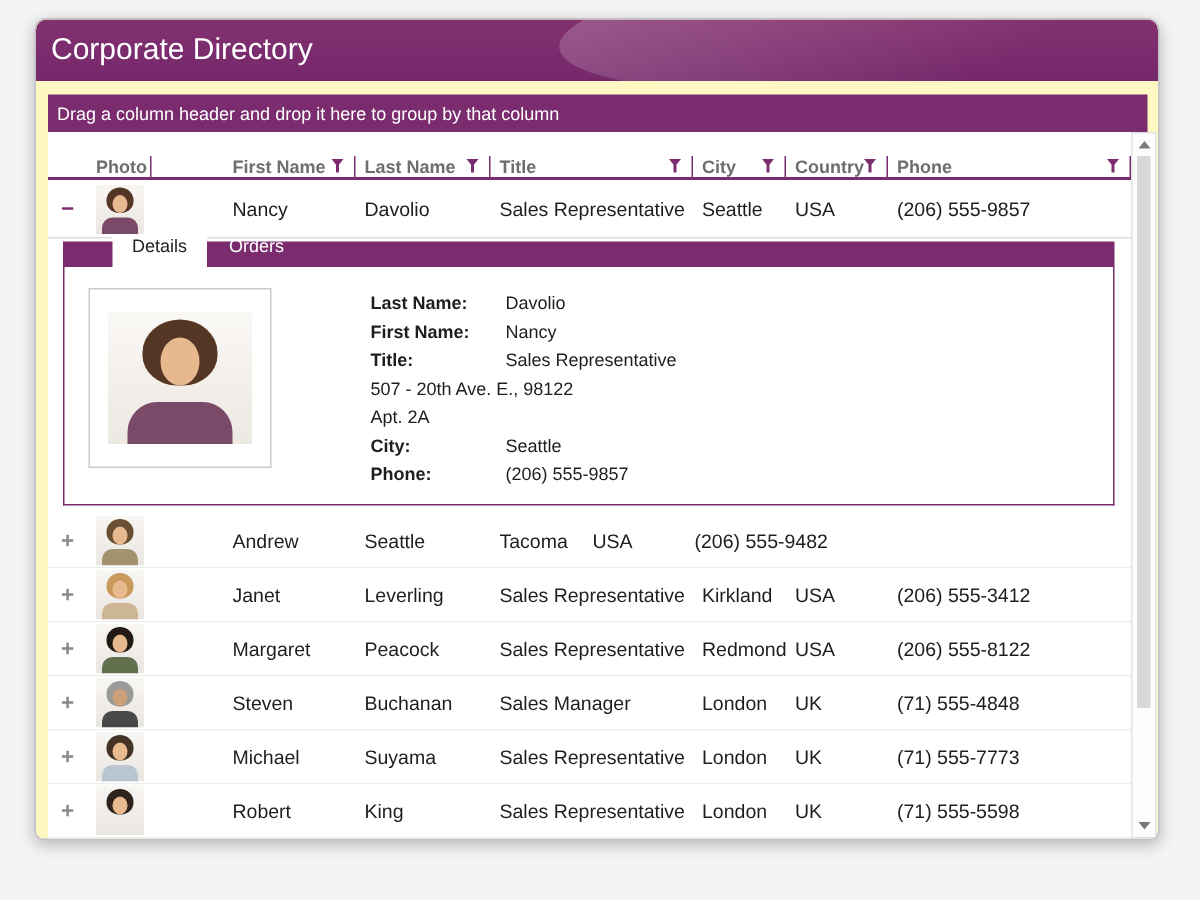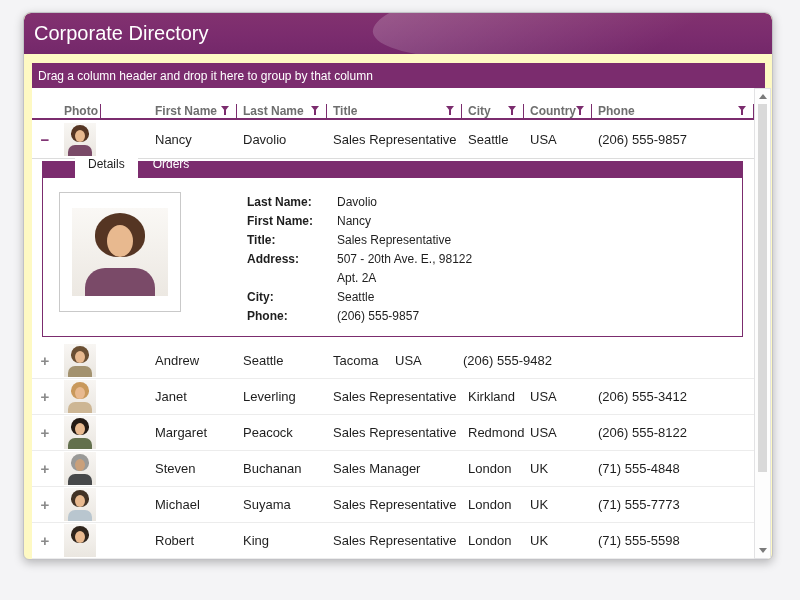--- a/index.html
+++ b/index.html
@@ -199,7 +199,6 @@
                   <div class="field-value">Sales Representative</div>
                 </div>
                 <div class="field-row">
-                  <div class="field-label">Address:</div>
                   <div class="field-value">507 - 20th Ave. E., 98122
 Apt. 2A</div>
                 </div>

